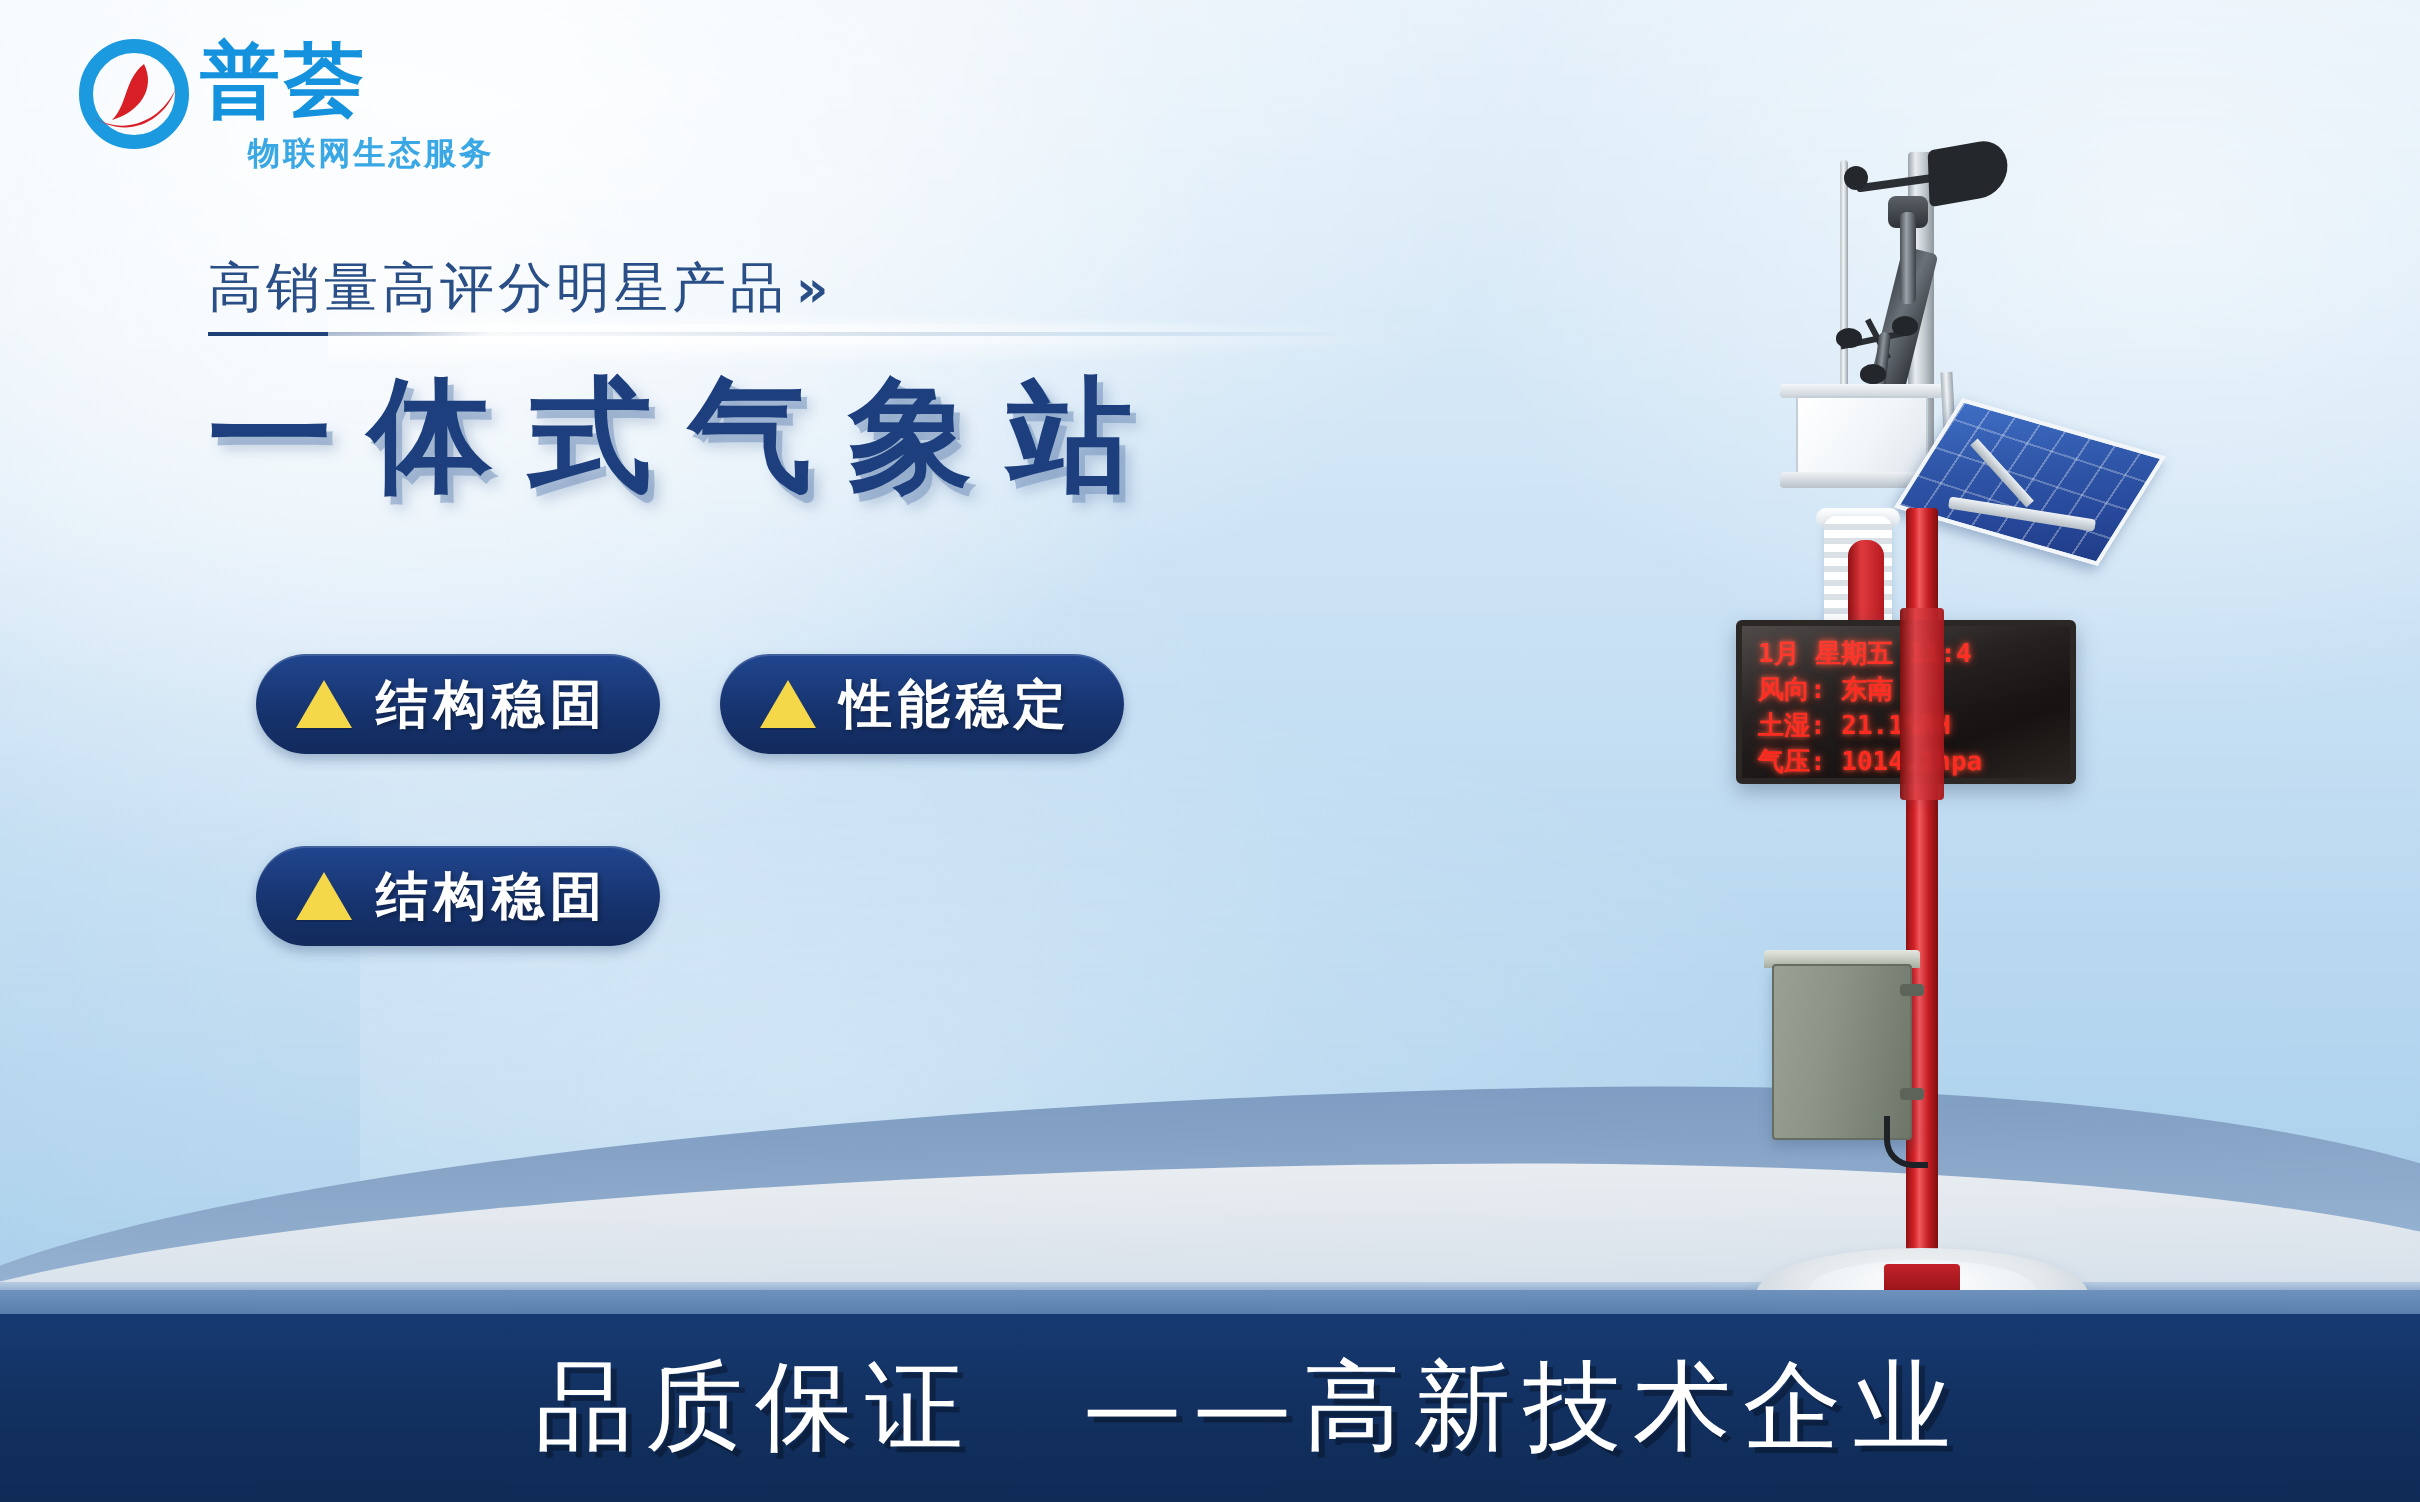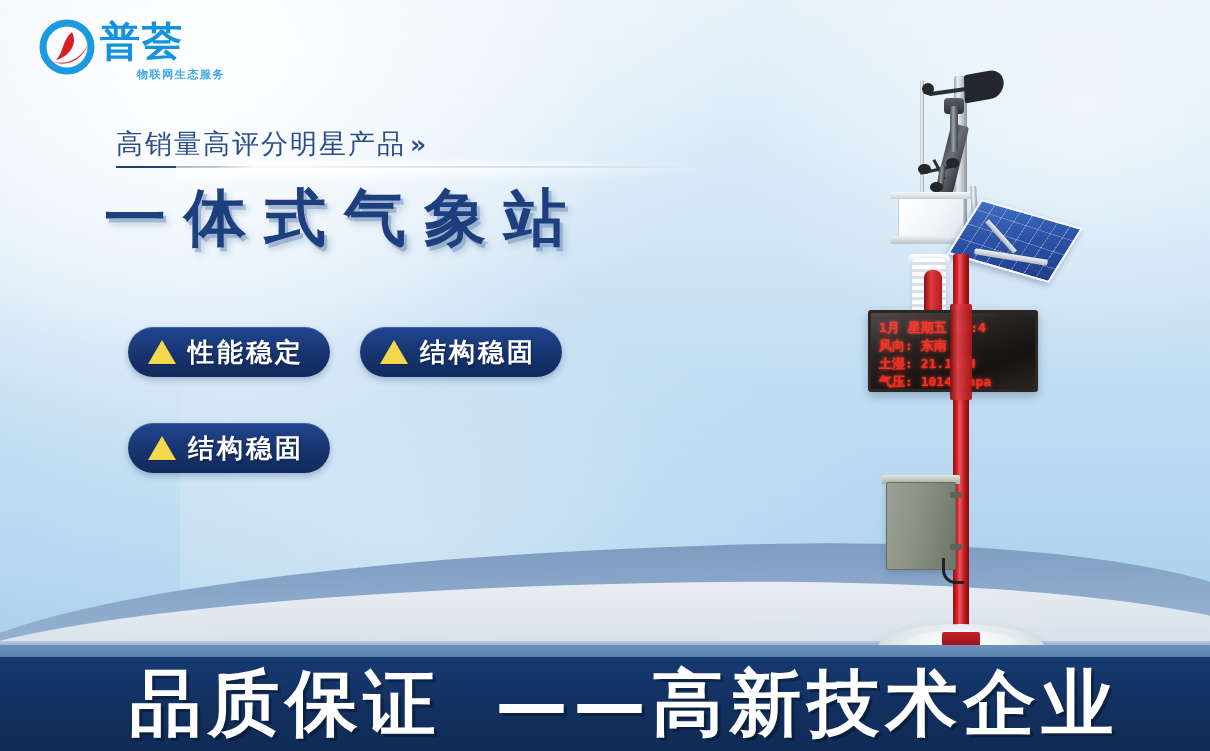--- a/index.html
+++ b/index.html
@@ -70,9 +70,8 @@
   }
   .logo-sub {
     position:absolute; left:88px; top:53px;
-    font-size:11px; letter-spacing:1.6px; color:#3aa8e4; font-weight:700;
-    font-family:"DejaVu Sans","Liberation Sans",sans-serif;
-    margin-left:13px;
+    font-size:16px; letter-spacing:1.6px; color:#3aa8e4; font-weight:700;
+    font-family:"DejaVu Sans","Liberation Sans",sans-serif;
   }
 
   

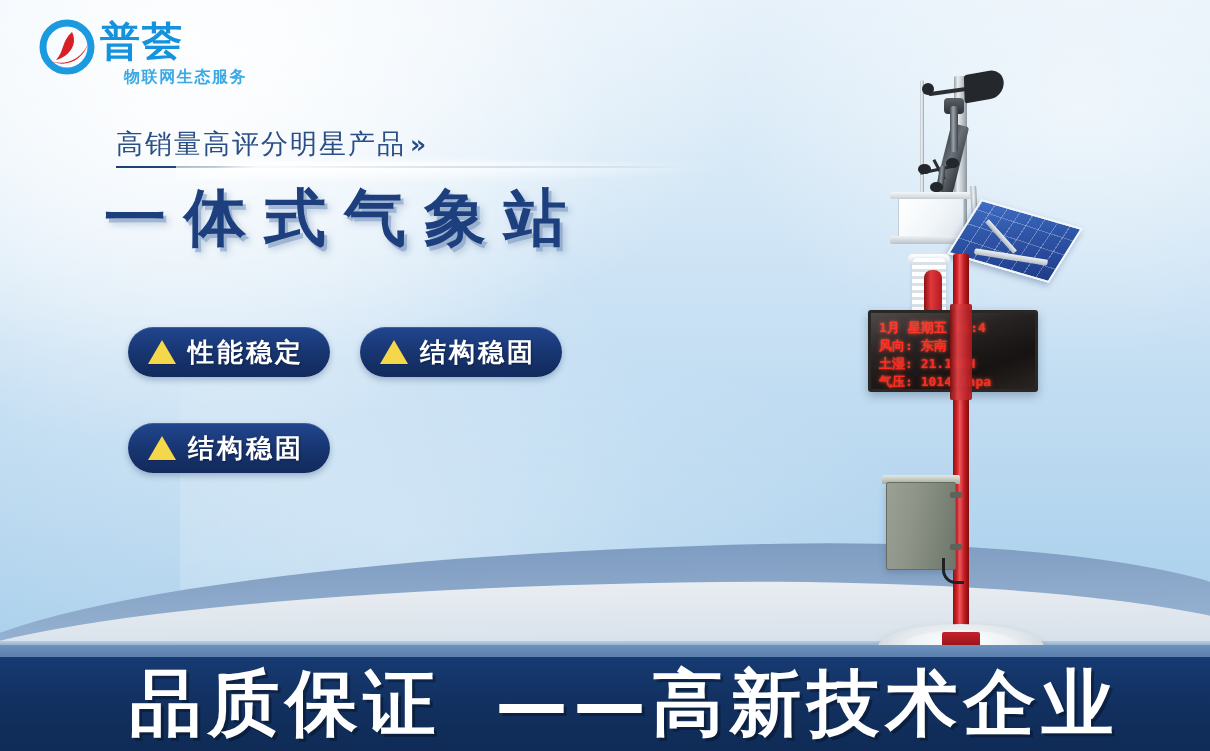--- a/index.html
+++ b/index.html
@@ -75,7 +75,7 @@
   }
 
   
-  .subtitle-box { position:absolute; left:116px; top:126px; width:700px; }
+  .subtitle-box { position:absolute; left:104px; top:126px; width:700px; }
   .subtitle {
     font-size:27px; color:#2a4e86; letter-spacing:2px; font-weight:400;
     font-family:"DejaVu Sans","Liberation Sans",sans-serif;

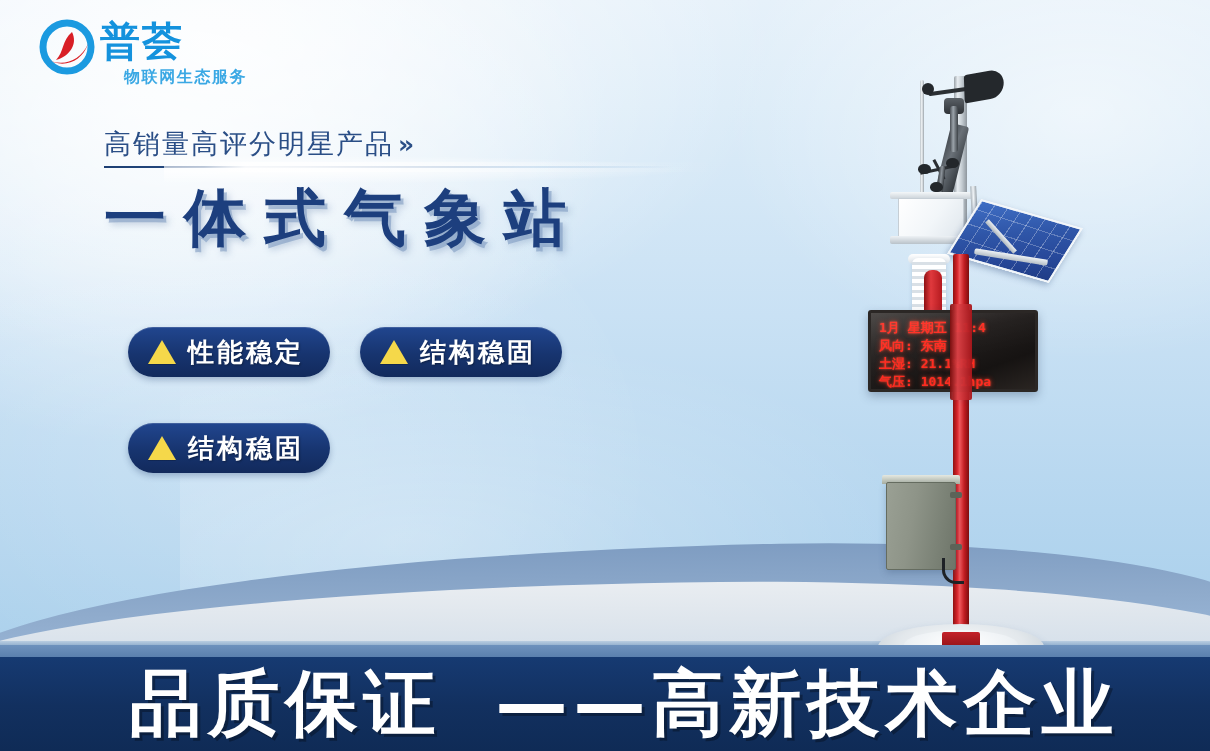--- a/index.html
+++ b/index.html
@@ -406,11 +406,11 @@
     <div class="badge-row">
       <div class="badge">
         <span class="tri"></span>
-        <span class="badge-label">性能稳定</span>
+        <span class="badge-label">结构稳固</span>
       </div>
       <div class="badge">
         <span class="tri"></span>
-        <span class="badge-label">结构稳固</span>
+        <span class="badge-label">性能稳定</span>
       </div>
     </div>
     <div class="badge-row">

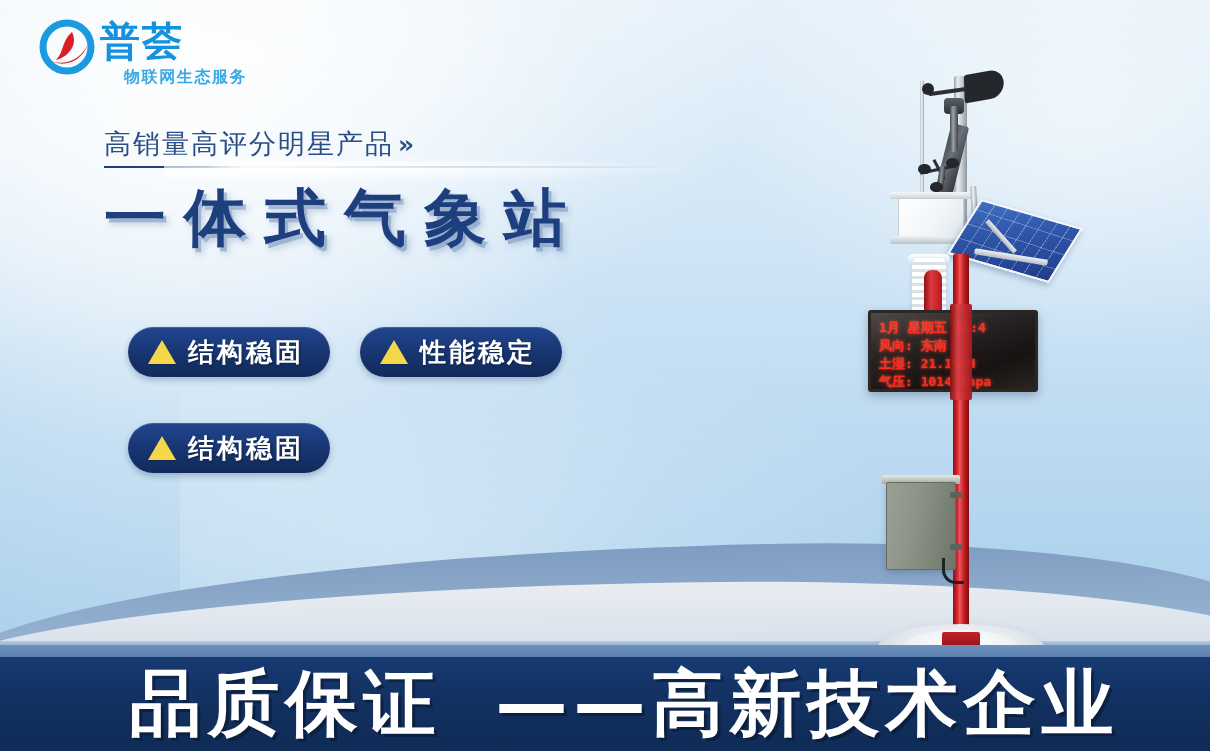--- a/index.html
+++ b/index.html
@@ -357,7 +357,7 @@
     display:flex; align-items:center; justify-content:center;
   }
   .bottom-text {
-    color:#ffffff; font-size:72px; font-weight:700; letter-spacing:6px;
+    color:#ffffff; font-size:49px; font-weight:400; letter-spacing:6px;
     font-family:"DejaVu Sans","Liberation Sans",sans-serif;
     white-space:nowrap;
     text-shadow:3px 3px 0 rgba(0,0,0,0.30);

